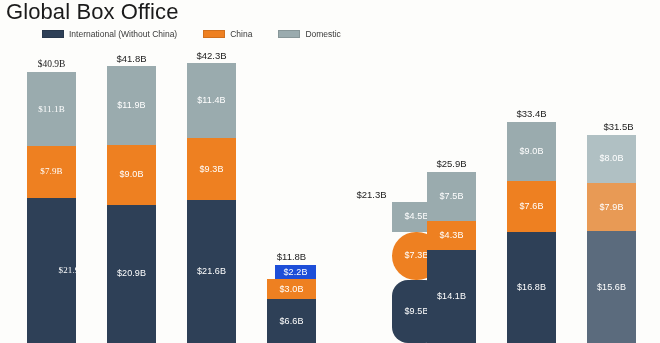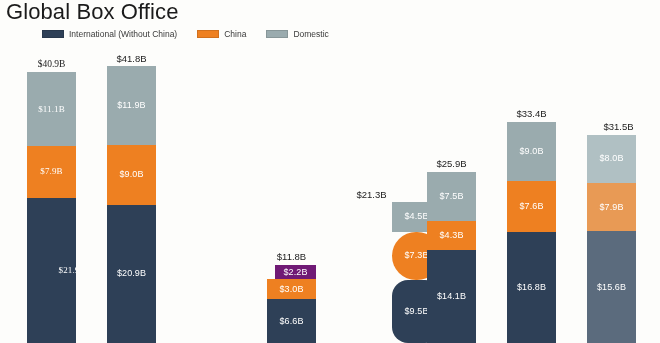--- a/index.html
+++ b/index.html
@@ -29,7 +29,7 @@
     left:42px;top:28px;
     display:flex;
     align-items:center;
-    gap:20px;
+    gap:26px;
     height:12px;
     justify-content:space-between;
   }

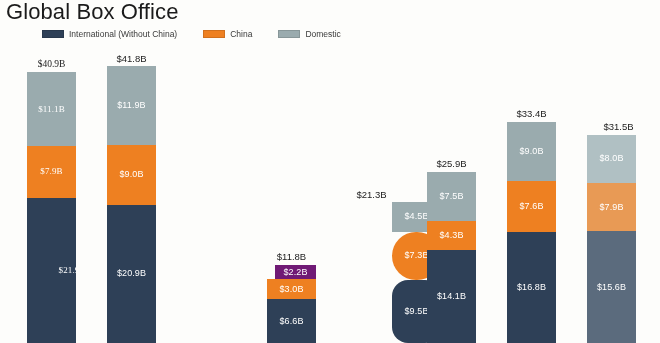--- a/index.html
+++ b/index.html
@@ -141,6 +141,20 @@
           </div>
         </div>
       </div>
+      <div class="bar-group" style="left: 187px; height: 294px;">
+        <div class="bar-total" style="bottom: 283px;">$42.3B</div>
+        <div class="bar-stack" style="height: 280px;">
+          <div class="seg" style="height: 75.461px; background: rgb(154, 171, 174);">
+            <span class="seg-label">$11.4B</span>
+          </div>
+          <div class="seg" style="height: 61.5603px; background: rgb(238, 128, 33);">
+            <span class="seg-label">$9.3B</span>
+          </div>
+          <div class="seg" style="height: 142.979px; background: rgb(46, 64, 87);">
+            <span class="seg-label">$21.6B</span>
+          </div>
+        </div>
+      </div>
       <div class="bar-group" style="left: 267px; height: 92.1087px;">
         <div class="bar-total" style="bottom: 81.1087px;">$11.8B</div>
         <div class="bar-stack" style="height: 78.1087px;">

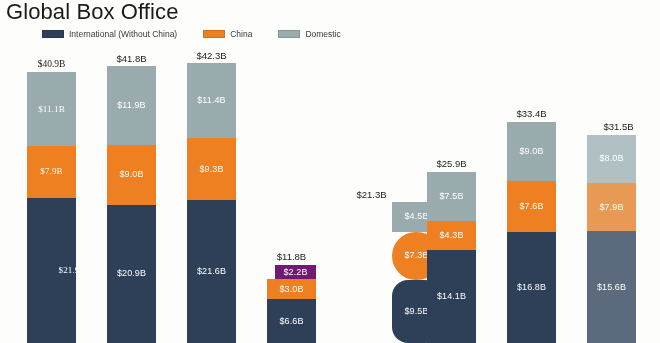--- a/index.html
+++ b/index.html
@@ -158,7 +158,7 @@
       <div class="bar-group" style="left: 267px; height: 92.1087px;">
         <div class="bar-total" style="bottom: 81.1087px;">$11.8B</div>
         <div class="bar-stack" style="height: 78.1087px;">
-          <div class="seg" style="height: 14.5626px; background: #701a75; margin-left: 8px;">
+          <div class="seg" style="height: 14.5626px; background: #1d4ed8; margin-left: 8px;">
             <span class="seg-label">$2.2B</span>
           </div>
           <div class="seg" style="height: 19.8582px; background: rgb(238, 128, 33);">

